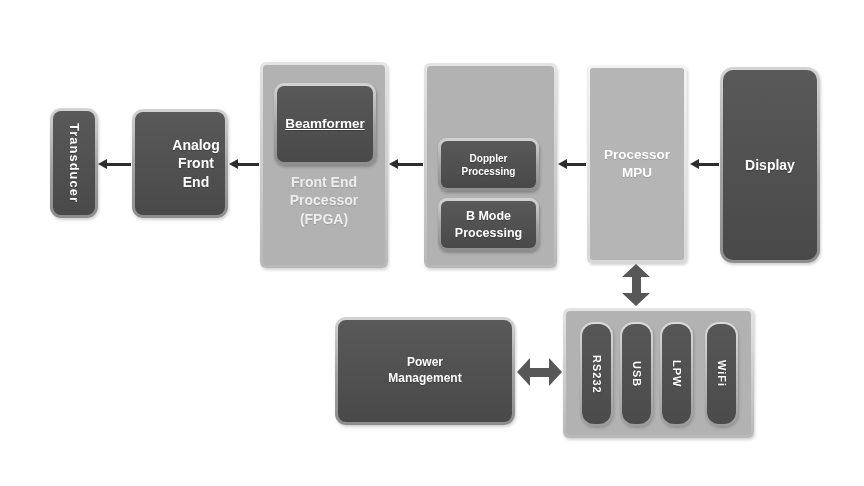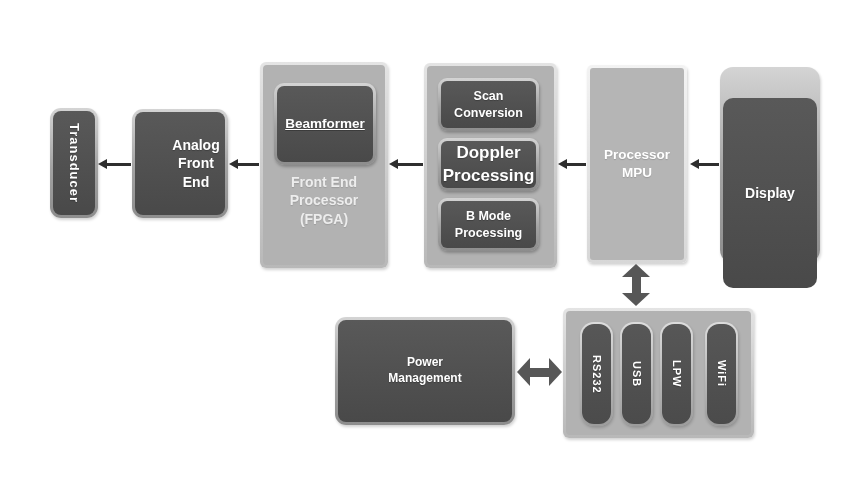--- a/index.html
+++ b/index.html
@@ -88,12 +88,6 @@
 
   <div class="ring ring-cont" style="left:424px; top:63px; width:133px; height:205px;">
     <div class="fill">
-      <div class="ring ring-dark ring-sub" style="left:11px; top:12px; width:101px; height:53px; box-shadow:1px 2px 3px rgba(0,0,0,0.25);">
-        <div class="fill">
-          <span class="lbl" style="font-size:12.5px;">Scan
-Conversion</span>
-        </div>
-      </div>
       <div class="ring ring-dark ring-sub" style="left:11px; top:72px; width:101px; height:53px; box-shadow:1px 2px 3px rgba(0,0,0,0.25);">
         <div class="fill">
           <span class="lbl" style="font-size:17px;">Doppler

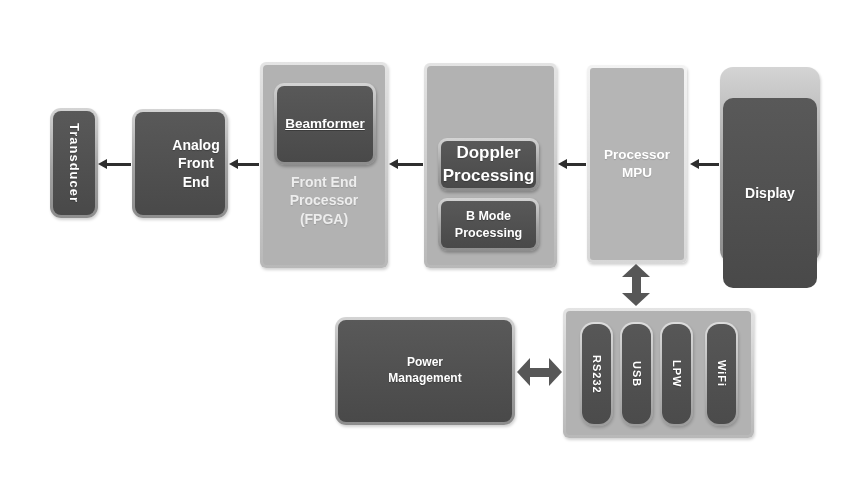--- a/index.html
+++ b/index.html
@@ -90,7 +90,7 @@
     <div class="fill">
       <div class="ring ring-dark ring-sub" style="left:11px; top:72px; width:101px; height:53px; box-shadow:1px 2px 3px rgba(0,0,0,0.25);">
         <div class="fill">
-          <span class="lbl" style="font-size:17px;">Doppler
+          <span class="lbl" style="font-size:10px;">Doppler
 Processing</span>
         </div>
       </div>

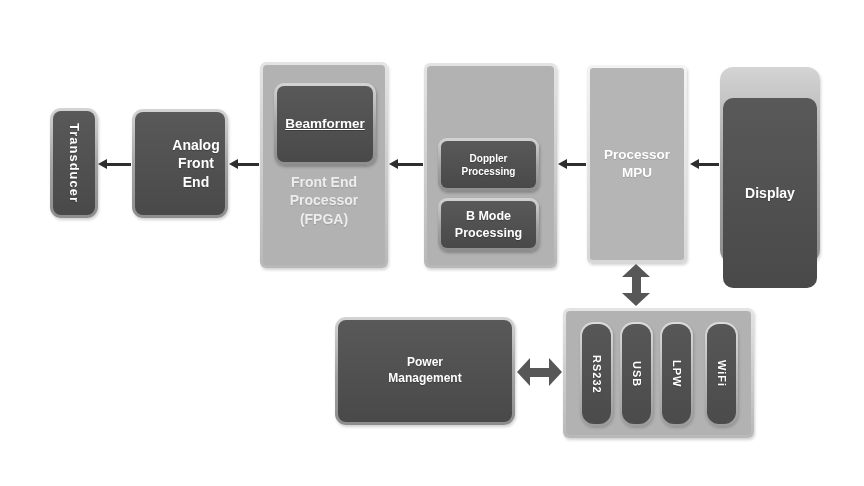--- a/index.html
+++ b/index.html
@@ -111,7 +111,7 @@
   </div>
 
   <div class="ring ring-dark" style="left:720px; top:67px; width:100px; height:196px; border-radius:13px;">
-    <div class="fill" style="border-radius:10px;margin-top:28px;">
+    <div class="fill" style="border-radius:10px;">
       <span class="lbl" style="font-size:14px;">Display</span>
     </div>
   </div>

